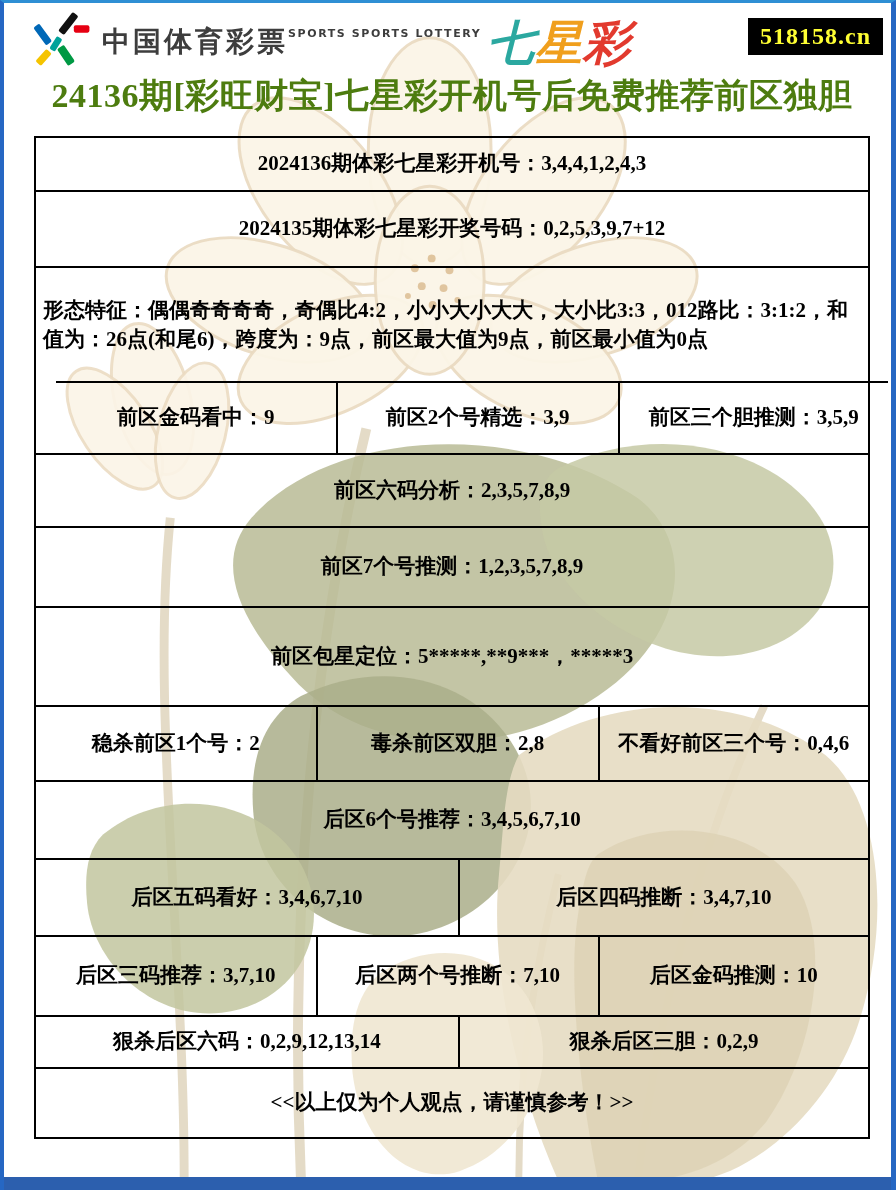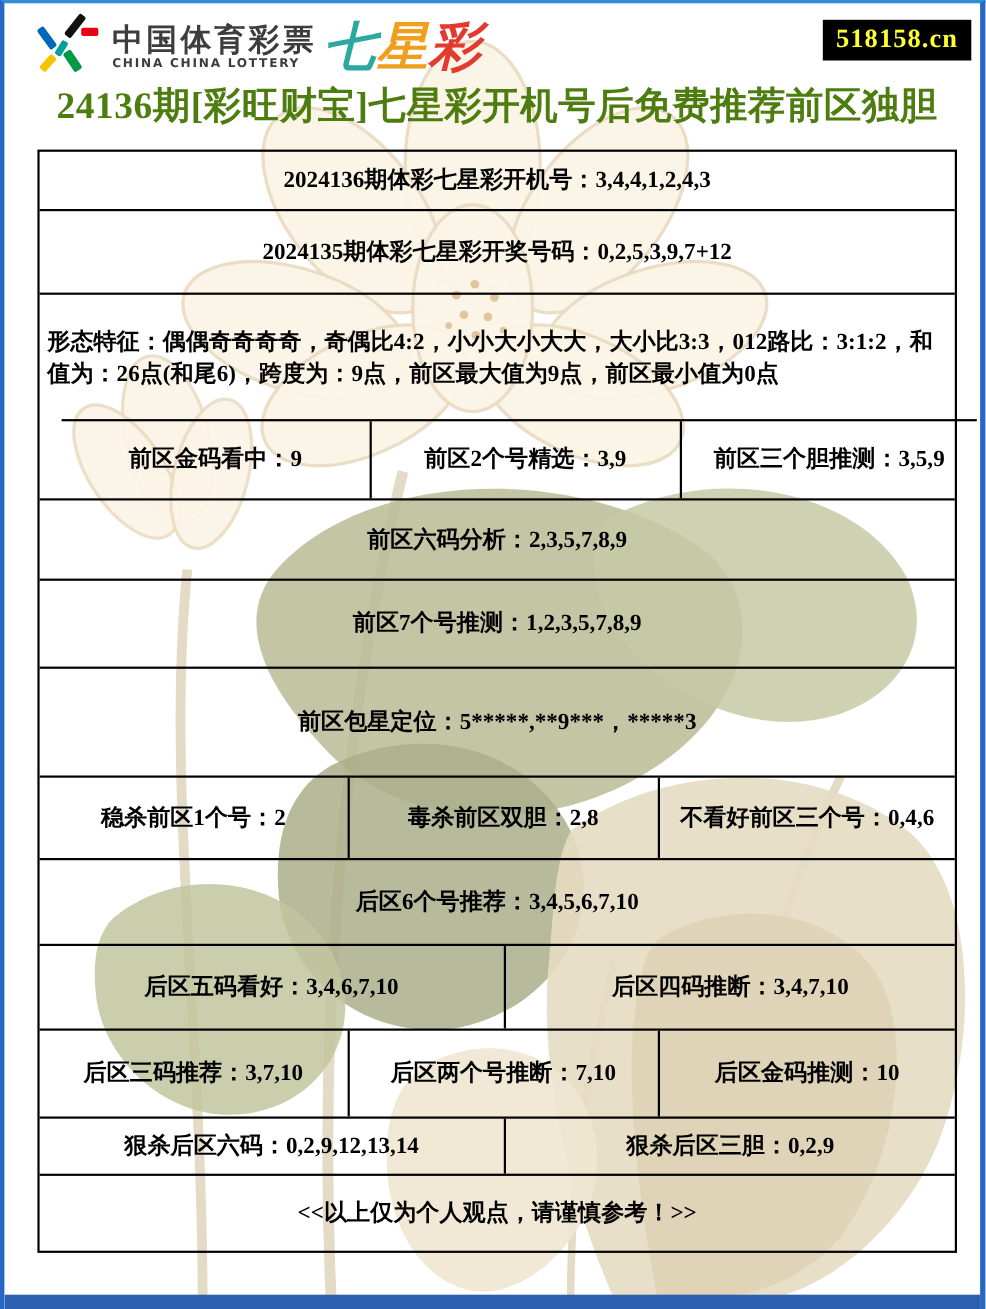--- a/index.html
+++ b/index.html
@@ -15,7 +15,7 @@
   
   .header { position:absolute; top:8px; left:24px; z-index:2; display:flex; align-items:center; }
   .logo-mark { width:66px; height:58px; margin-right:8px; }
-  .logo-text { display:flex; flex-direction:column; justify-content:center; }
+  .logo-text { display:flex; flex-direction:row; justify-content:center; }
   .logo-cn { font-family:"DejaVu Sans","Liberation Sans",sans-serif; font-size:28px; font-weight:700; color:#3d3d3d; letter-spacing:3px; line-height:1.05; }
   .logo-en { font-family:"DejaVu Sans","Liberation Sans",sans-serif; font-size:11px; font-weight:700; color:#3d3d3d; letter-spacing:1.6px; }
   .brand { display:flex; margin-left:6px; align-items:center; }

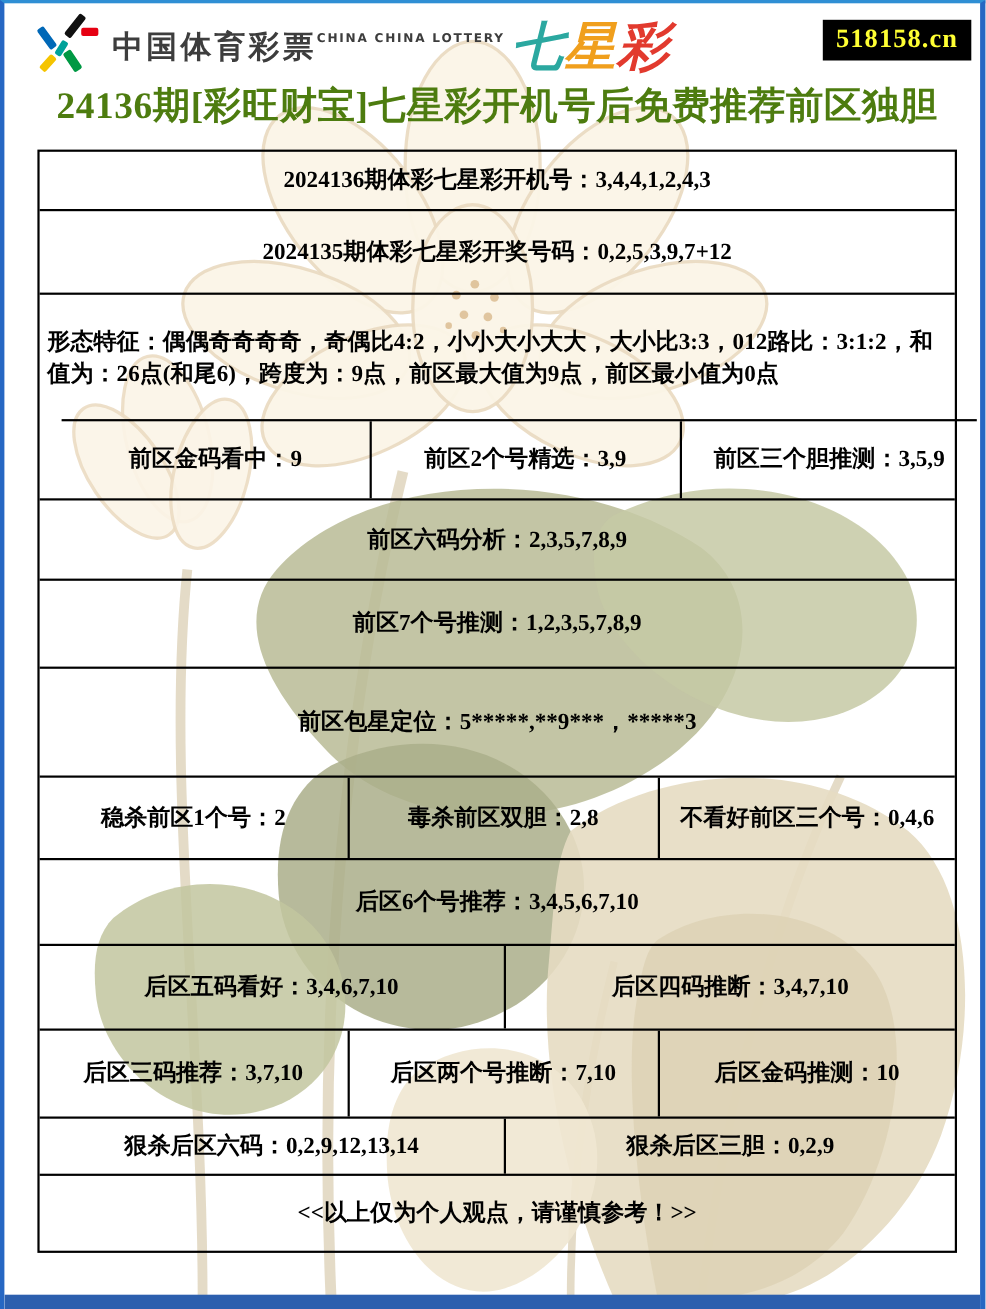--- a/index.html
+++ b/index.html
@@ -128,7 +128,7 @@
     </span>
     <span class="logo-text">
       <span class="logo-cn">中国体育彩票</span>
-      <span class="logo-en">CHINA CHINA LOTTERY</span>
+      <span class="logo-en">SPORTS SPORTS LOTTERY</span>
     </span>
     <span class="brand">
       <span class="brand-char brand-c1">七</span>

